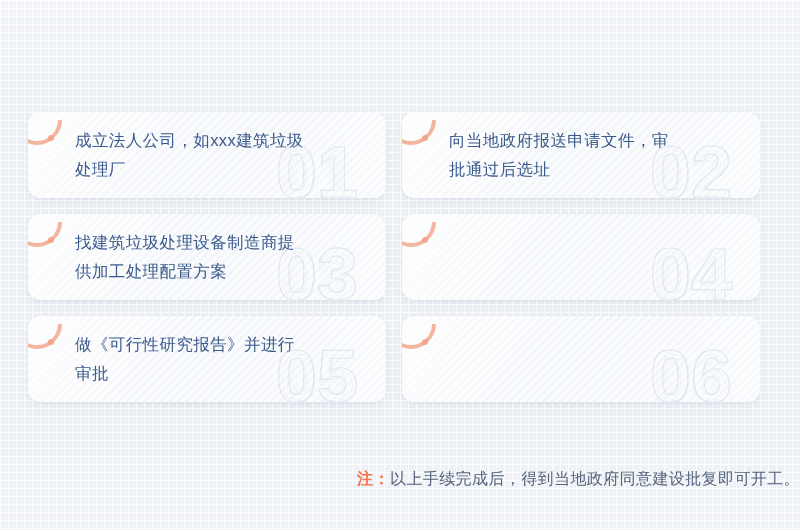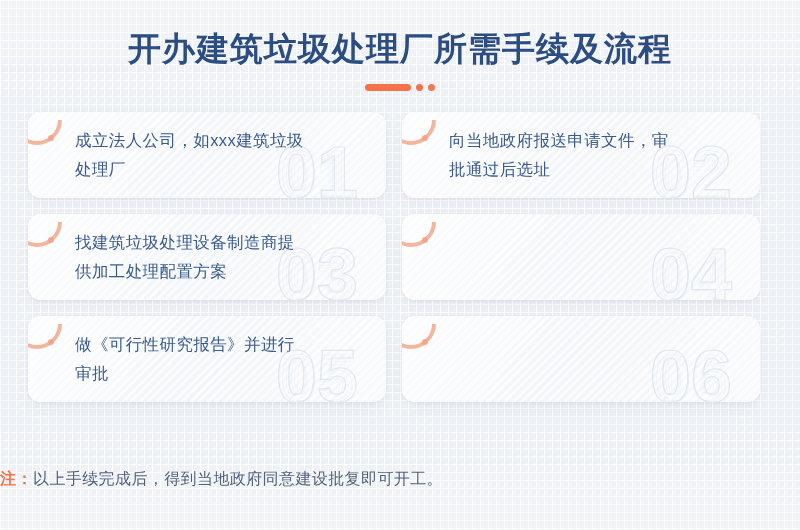--- a/index.html
+++ b/index.html
@@ -98,14 +98,6 @@
 
 <div id="page">
 
-  <div id="header">
-    <div id="page-title">开办建筑垃圾处理厂所需手续及流程</div>
-    <div id="title-deco">
-      <span class="bar"></span>
-      <span class="dot d1"></span>
-      <span class="dot d2"></span>
-    </div>
-  </div>
 
   <div id="cards">
 

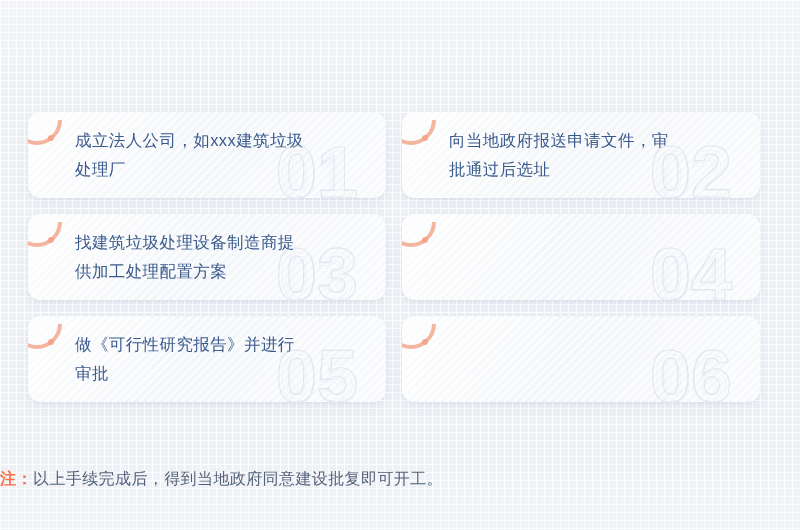--- a/index.html
+++ b/index.html
@@ -84,7 +84,7 @@
 
   
   #footer{
-    position:absolute;left:0;top:466px;width:800px;text-align:left;
+    position:absolute;left:0;top:466px;width:800px;text-align:right;
     font-size:16px;line-height:26px;white-space:nowrap;
   }
   #footer .note-label{color:#f4714a;font-weight:bold;letter-spacing:.5px;}

